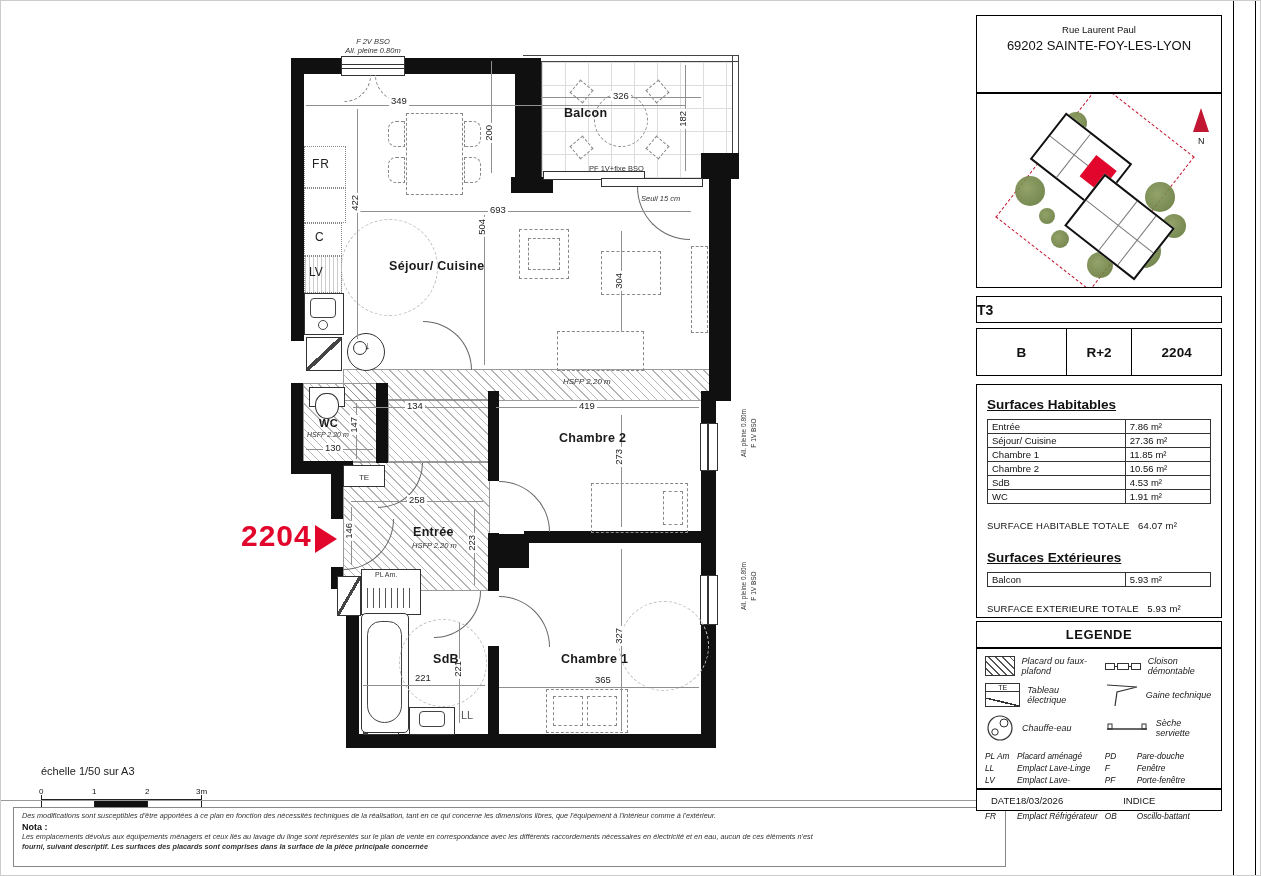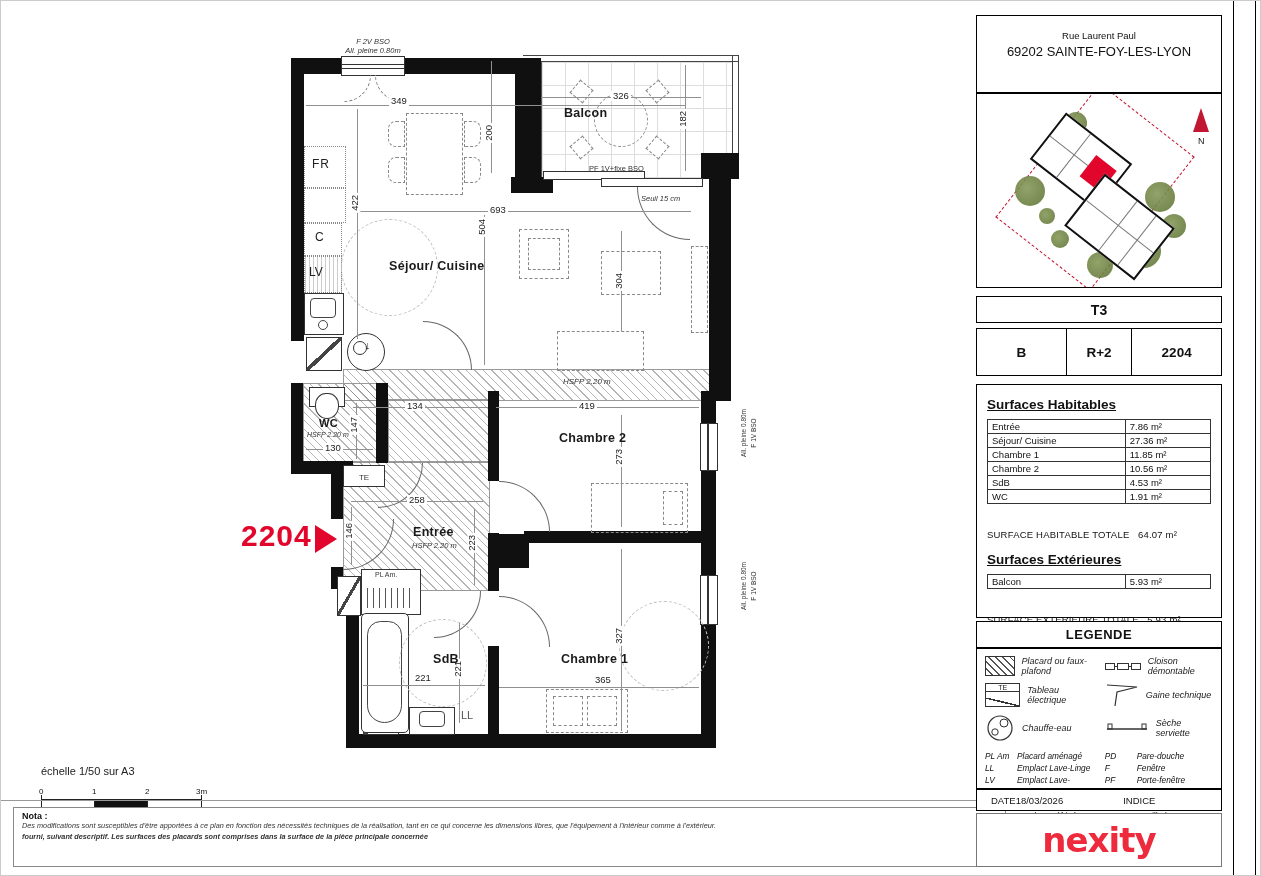--- a/index.html
+++ b/index.html
@@ -248,7 +248,7 @@
   </div>
 
   <div class="box" style="top:14px;height:78px;text-align:center;padding-top:8px;">
-    <div style="font-size:9.5px;margin-top:6px;">Rue Laurent Paul</div>
+    <div style="font-size:9.5px;">Rue Laurent Paul</div>
     <div style="font-size:13px;margin-top:3px;">69202 SAINTE-FOY-LES-LYON</div>
   </div>
 

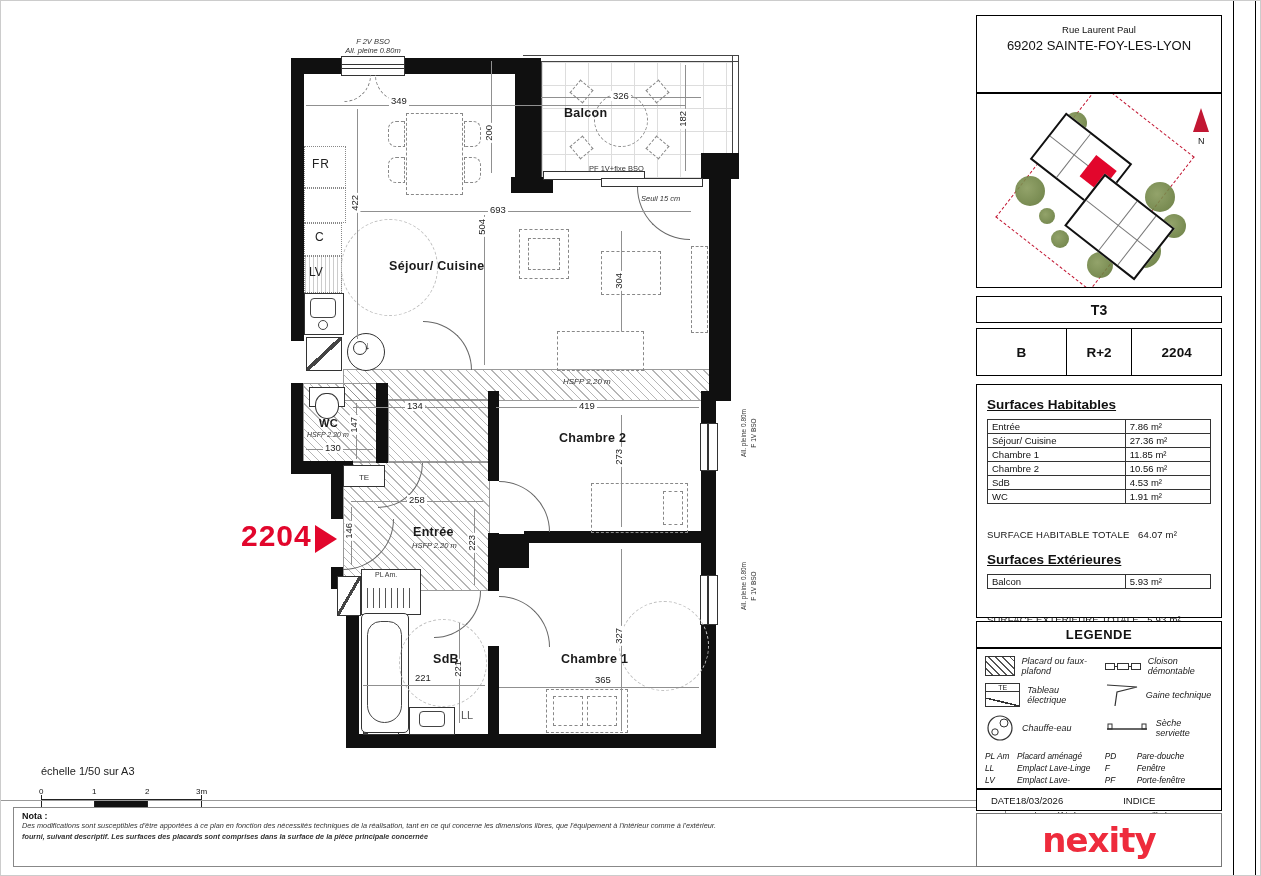--- a/index.html
+++ b/index.html
@@ -276,7 +276,7 @@
     </div>
   </div>
 
-  <div class="box" style="top:295px;height:27px;display:flex;align-items:center;justify-content:center;">
+  <div class="box" style="top:295px;height:27px;display:flex;align-items:center;">
     <span style="font-weight:bold;font-size:14px;">T3</span>
   </div>
 

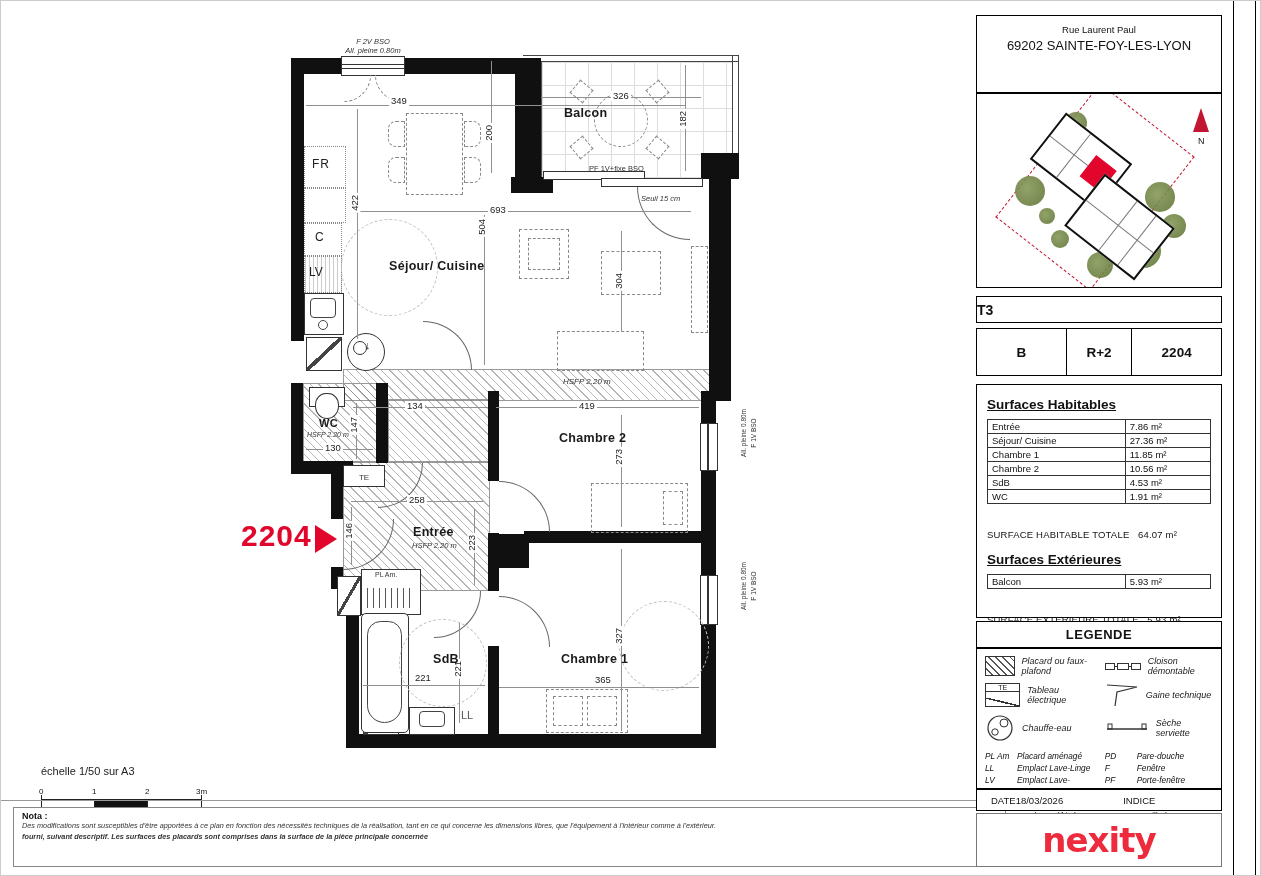--- a/index.html
+++ b/index.html
@@ -31,7 +31,7 @@
   .srow .lab{flex:0 0 58%;padding:1px 4px;border-right:1px solid #333;}
   .srow .val{flex:1;padding:1px 4px;}
   .sec-title{font-weight:bold;font-size:13.5px;text-decoration:underline;margin:0 0 7px 0;}
-  .total{font-size:9.5px;margin-top:25px;letter-spacing:.2px;}
+  .total{font-size:9.5px;margin-top:16px;letter-spacing:.2px;}
   .leg-item{display:flex;align-items:center;gap:7px;font-size:9px;font-style:italic;color:#222;}
   .abbr-line{display:flex;font-size:8.3px;font-style:italic;line-height:1.45;}
   .abbr-line .a{flex:0 0 32px;}

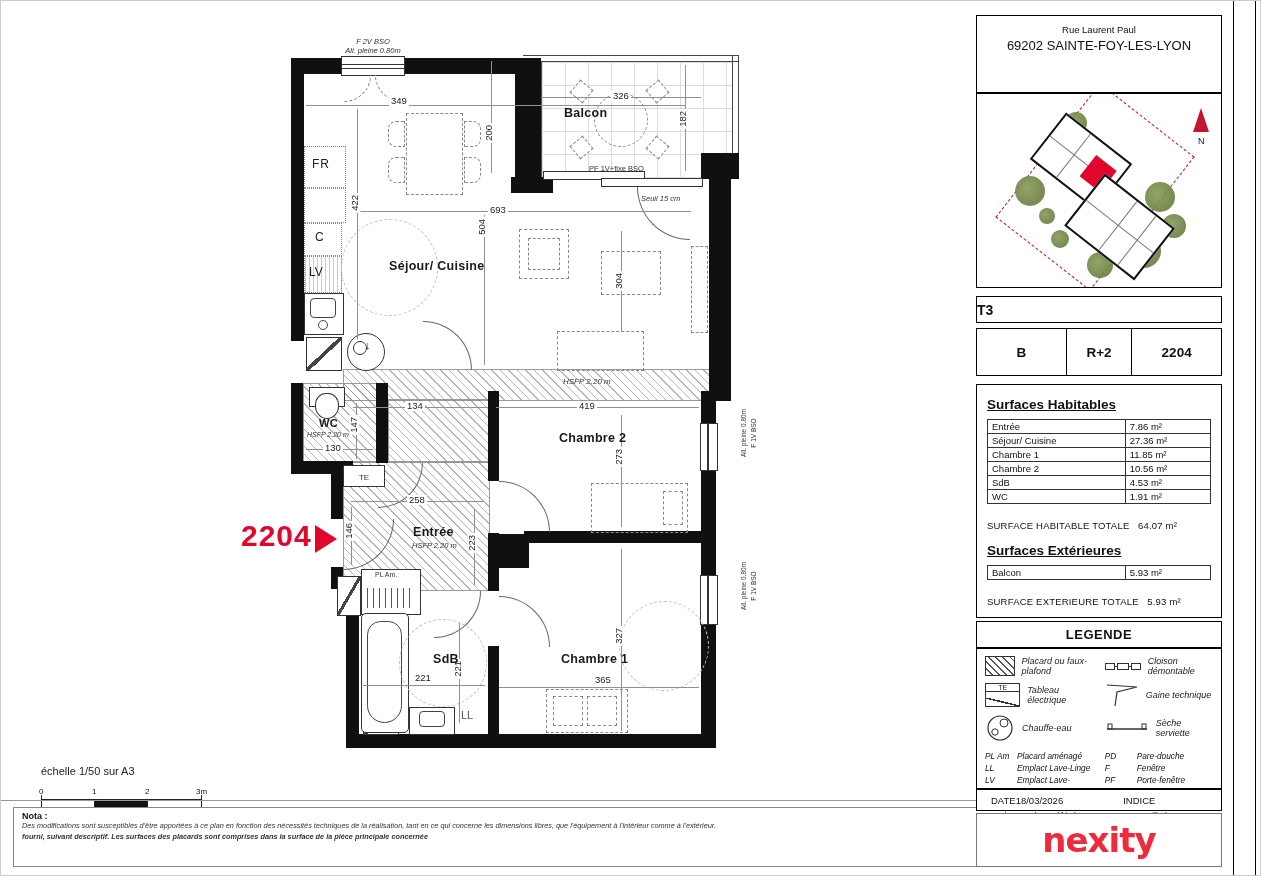--- a/index.html
+++ b/index.html
@@ -320,7 +320,7 @@
       <span>SURFACE HABITABLE TOTALE</span>&nbsp;&nbsp;
       <span>64.07 m²</span>
     </div>
-    <div class="sec-title" style="margin-top:12px;">Surfaces Extérieures</div>
+    <div class="sec-title" style="margin-top:19px;">Surfaces Extérieures</div>
     <div>
       <div class="srow">
           <span class="lab">Balcon</span>

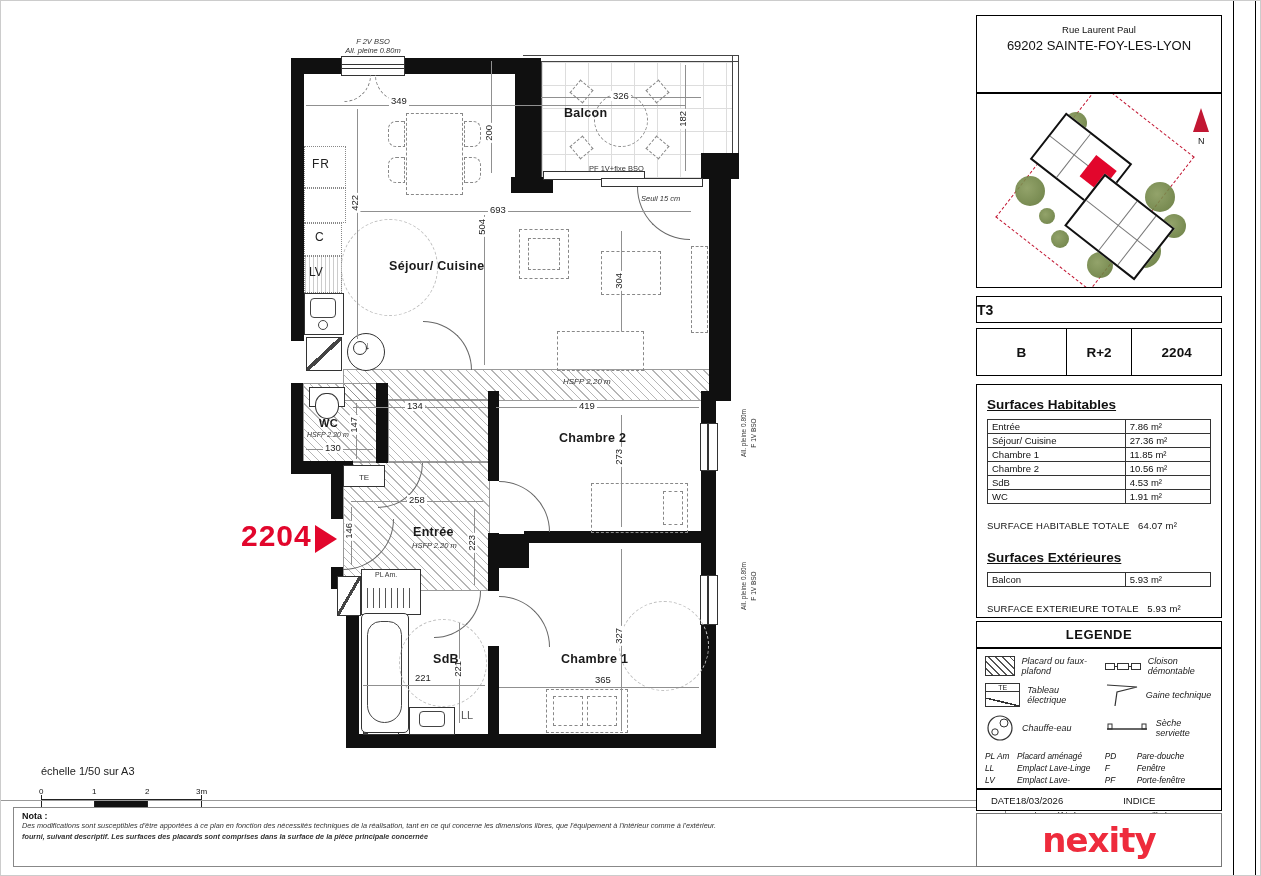--- a/index.html
+++ b/index.html
@@ -242,8 +242,8 @@
   <div class="abs" style="left:0;top:799px;width:1012px;height:1px;background:#999;"></div>
 
   <div class="abs" style="left:12px;top:806px;width:993px;height:60px;border:1px solid #888;background:#fff;padding:3px 8px;box-sizing:border-box;">
+    <div style="font-size:7.3px;font-style:italic;color:#333;line-height:1.45;">Des modifications sont susceptibles d'être apportées à ce plan en fonction des nécessités techniques de la réalisation, tant en ce qui concerne les dimensions libres, que l'équipement à l'intérieur comme à l'extérieur.</div>
     <div style="font-size:9px;font-weight:bold;">Nota :</div>
-    <div style="font-size:7.3px;font-style:italic;color:#333;line-height:1.45;">Des modifications sont susceptibles d'être apportées à ce plan en fonction des nécessités techniques de la réalisation, tant en ce qui concerne les dimensions libres, que l'équipement à l'intérieur comme à l'extérieur.</div>
     <div style="font-size:7.3px;font-style:italic;color:#333;line-height:1.45;font-weight:bold;">fourni, suivant descriptif. Les surfaces des placards sont comprises dans la surface de la pièce principale concernée</div>
   </div>
 

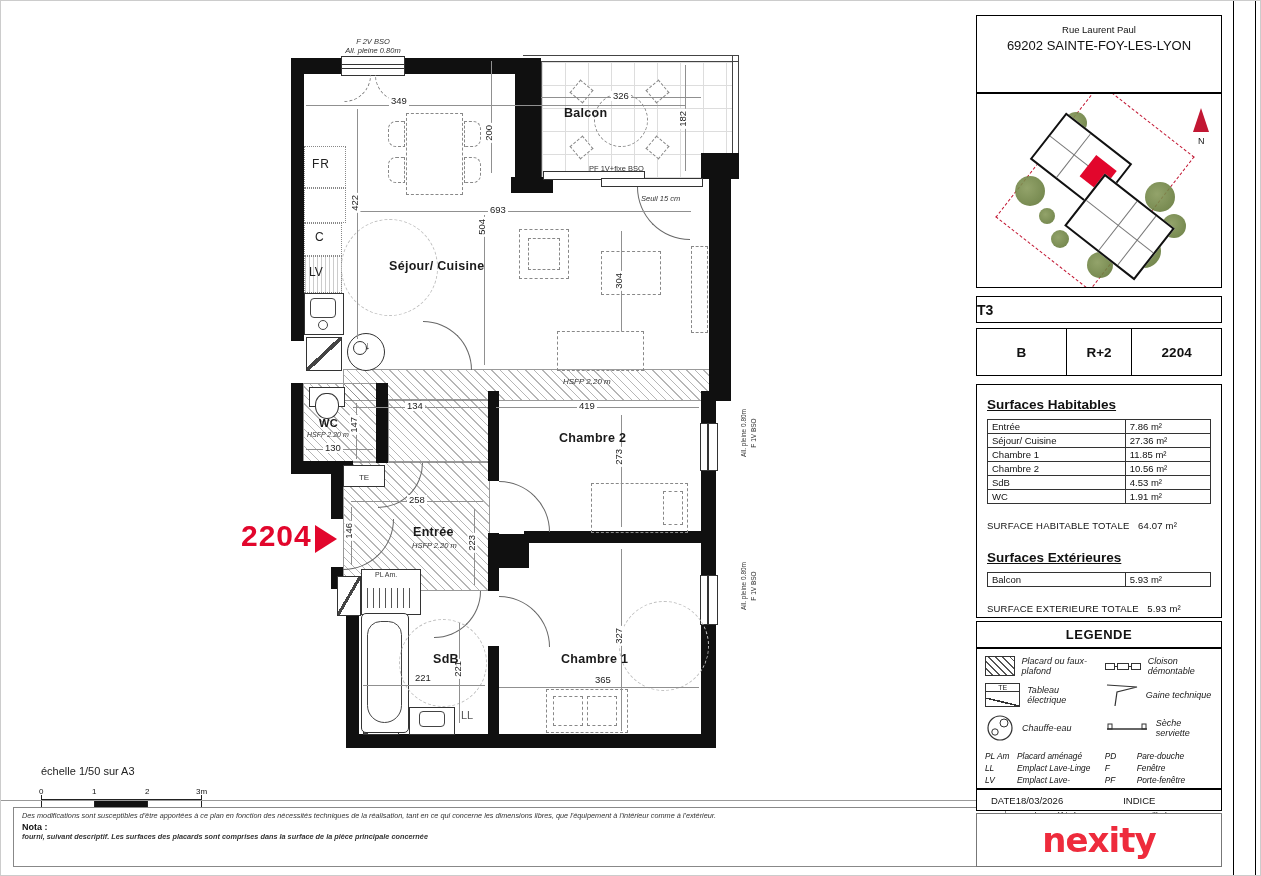--- a/index.html
+++ b/index.html
@@ -244,6 +244,7 @@
   <div class="abs" style="left:12px;top:806px;width:993px;height:60px;border:1px solid #888;background:#fff;padding:3px 8px;box-sizing:border-box;">
     <div style="font-size:7.3px;font-style:italic;color:#333;line-height:1.45;">Des modifications sont susceptibles d'être apportées à ce plan en fonction des nécessités techniques de la réalisation, tant en ce qui concerne les dimensions libres, que l'équipement à l'intérieur comme à l'extérieur.</div>
     <div style="font-size:9px;font-weight:bold;">Nota :</div>
+    <div style="font-size:7.3px;font-style:italic;color:#333;line-height:1.45;">Les emplacements dévolus aux équipements ménagers et ceux liés au lavage du linge sont représentés sur le plan de vente en correspondance avec les différents raccordements nécessaires en électricité et en eau, aucun de ces éléments n'est</div>
     <div style="font-size:7.3px;font-style:italic;color:#333;line-height:1.45;font-weight:bold;">fourni, suivant descriptif. Les surfaces des placards sont comprises dans la surface de la pièce principale concernée</div>
   </div>
 

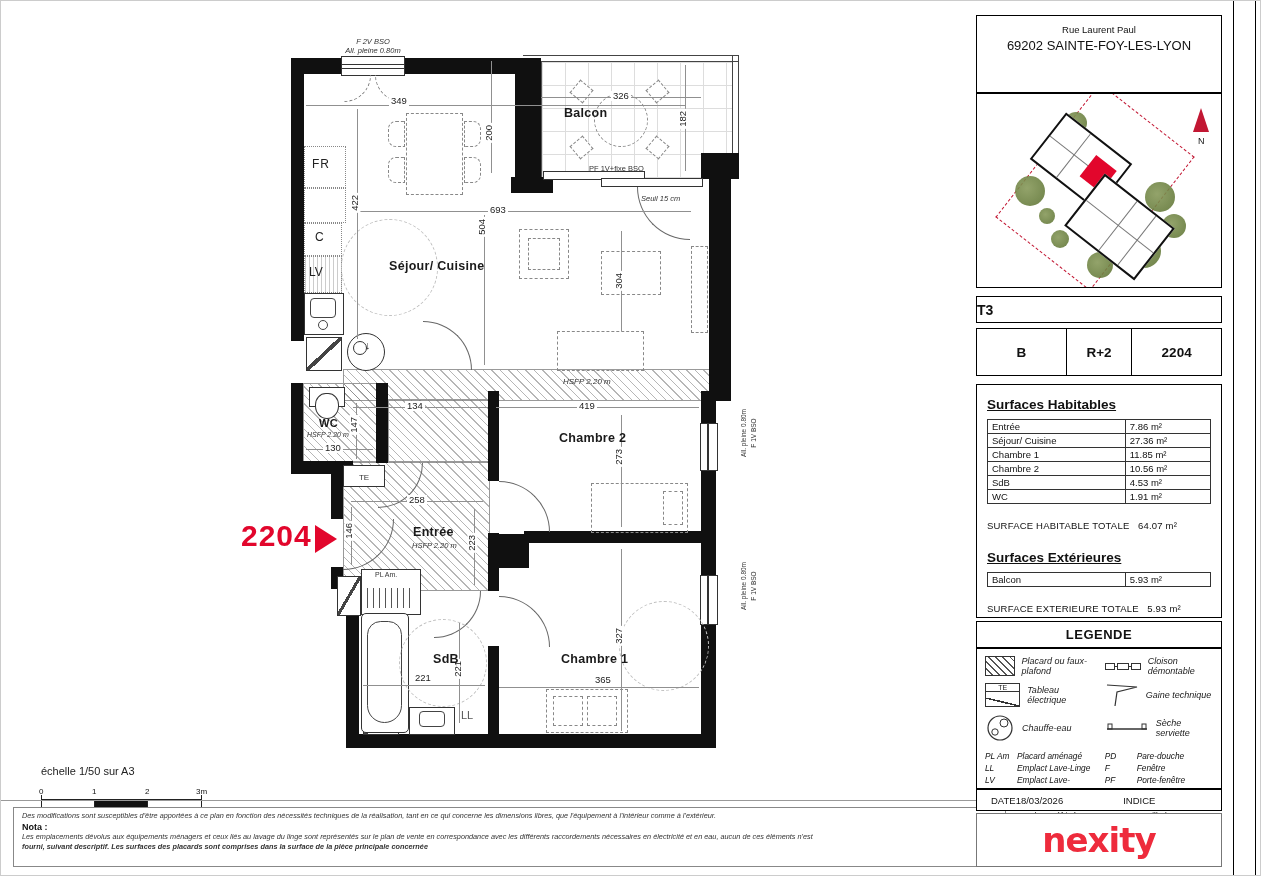--- a/index.html
+++ b/index.html
@@ -445,9 +445,6 @@
     <span style="margin-left:10px;"></span>
   </div>
 
-  <div class="box" style="top:812px;height:54px;display:flex;align-items:center;justify-content:center;border-color:#777;">
-    <span style="font-size:34px;font-weight:bold;color:#ee2b3c;letter-spacing:-1px;font-family:'DejaVu Sans',sans-serif;">nexity</span>
-  </div>
 
   <div class="abs" style="left:1232px;top:0;width:1px;height:876px;background:#000;"></div>
   <div class="abs" style="left:1254px;top:0;width:1px;height:876px;background:#000;"></div>

